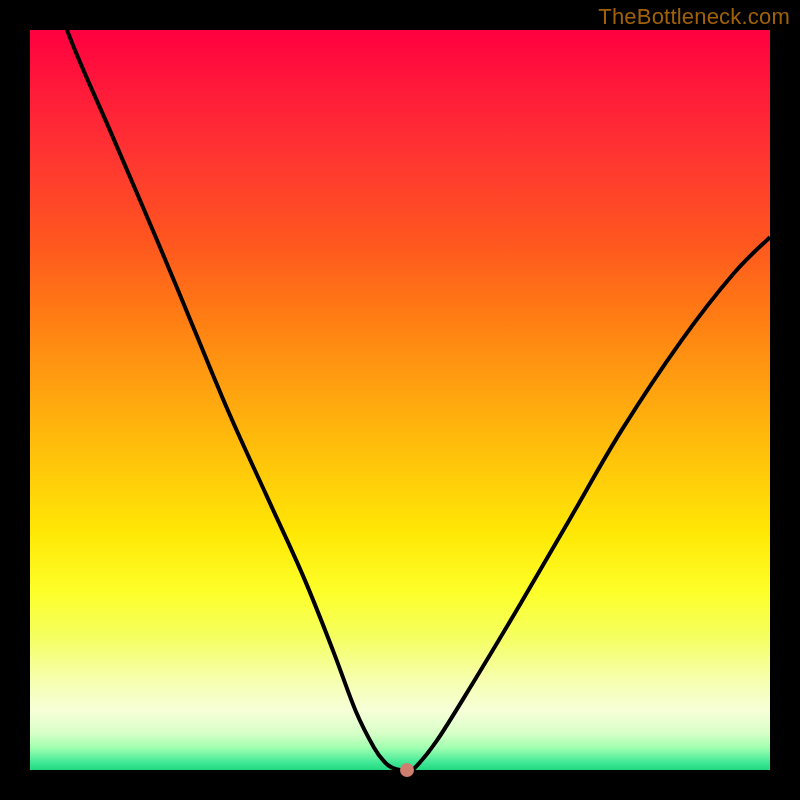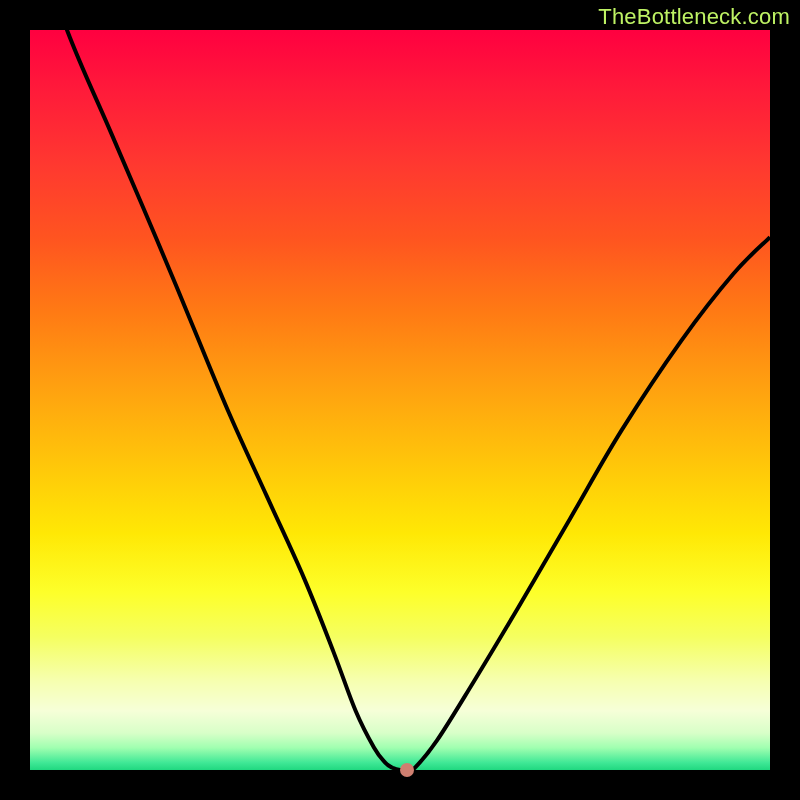--- a/index.html
+++ b/index.html
@@ -21,7 +21,7 @@
     position: absolute;
     top: 4px;
     right: 10px;
-    color: #bef264;
+    color: #a16207;
     font-size: 22px;
     font-weight: 500;
     letter-spacing: 0.2px;

